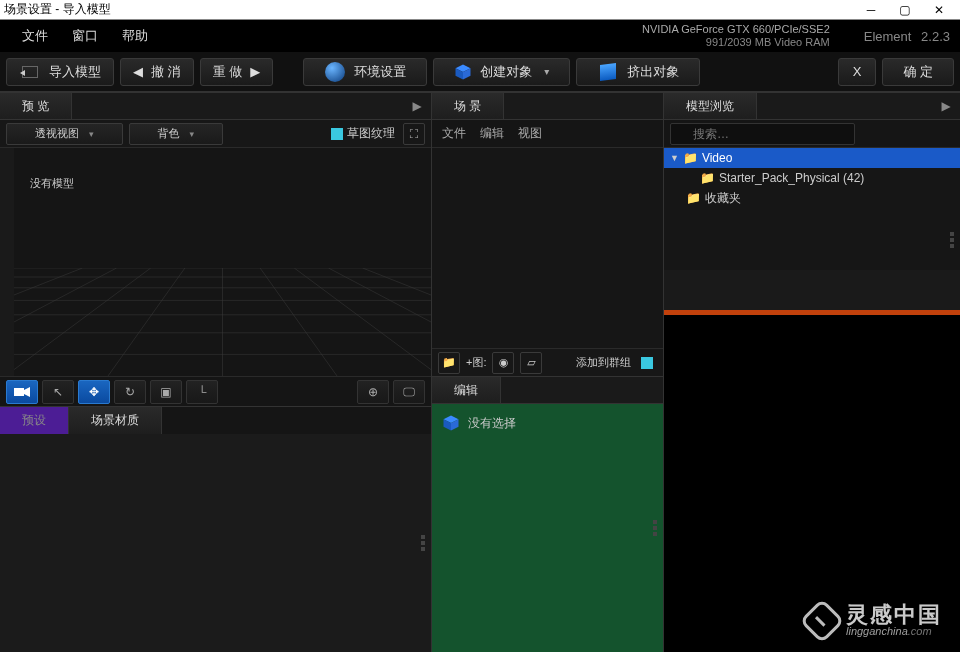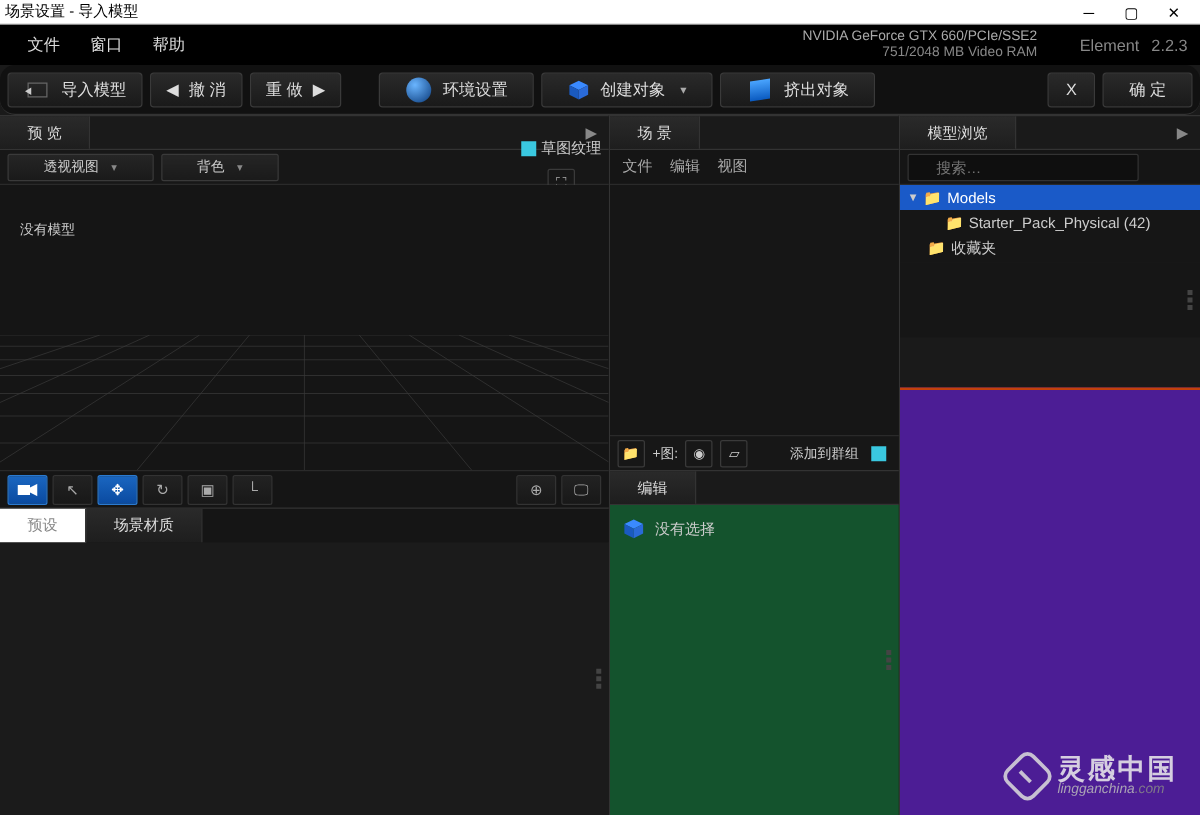--- a/index.html
+++ b/index.html
@@ -128,7 +128,7 @@
   <div class="menubar-item">帮助</div>
   <div class="menubar-right">
     <div class="line1">NVIDIA GeForce GTX 660/PCIe/SSE2</div>
-    <div class="line2">751/2048 MB Video RAM</div>
+    <div class="line2">991/2039 MB Video RAM</div>
   </div>
   <div class="menubar-version">
     <span>Element</span>

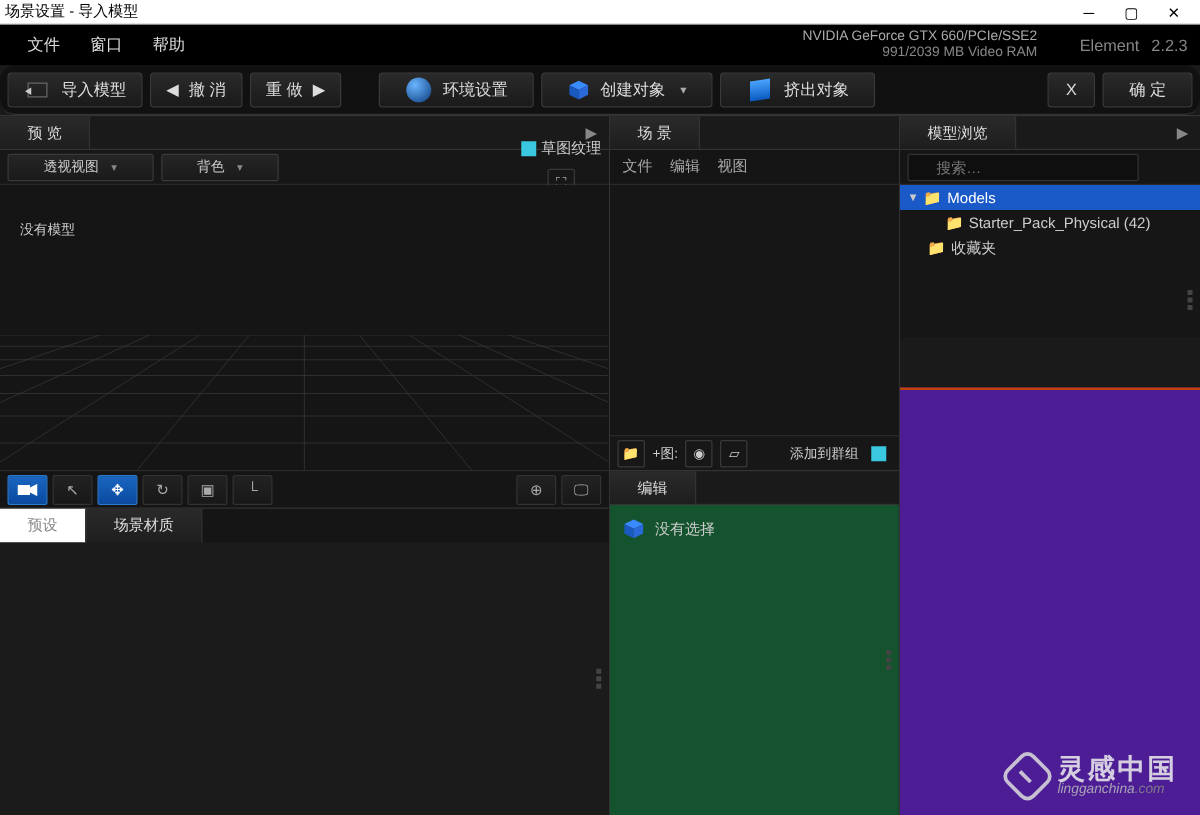--- a/index.html
+++ b/index.html
@@ -21,7 +21,7 @@
 .menubar-version span { color: #888; margin-left: 6px; }
 
 
-.toolbar { height: 40px; background: #111; border-bottom: 1px solid #333; display: flex; align-items: center; padding: 0 6px; gap: 6px; border-radius: 12px; }
+.toolbar { height: 40px; background: #111; border-bottom: 1px solid #333; display: flex; align-items: center; padding: 0 6px; gap: 6px; }
 .tbtn { height: 28px; background: linear-gradient(#2a2a2a,#1a1a1a); border: 1px solid #3a3a3a; border-radius: 3px; display: flex; align-items: center; justify-content: center; padding: 0 12px; cursor: pointer; color: #ddd; font-size: 13px; gap: 8px; }
 .tbtn.wide { padding: 0 20px; }
 .tbtn-icon { width: 22px; height: 22px; display: flex; align-items: center; justify-content: center; }

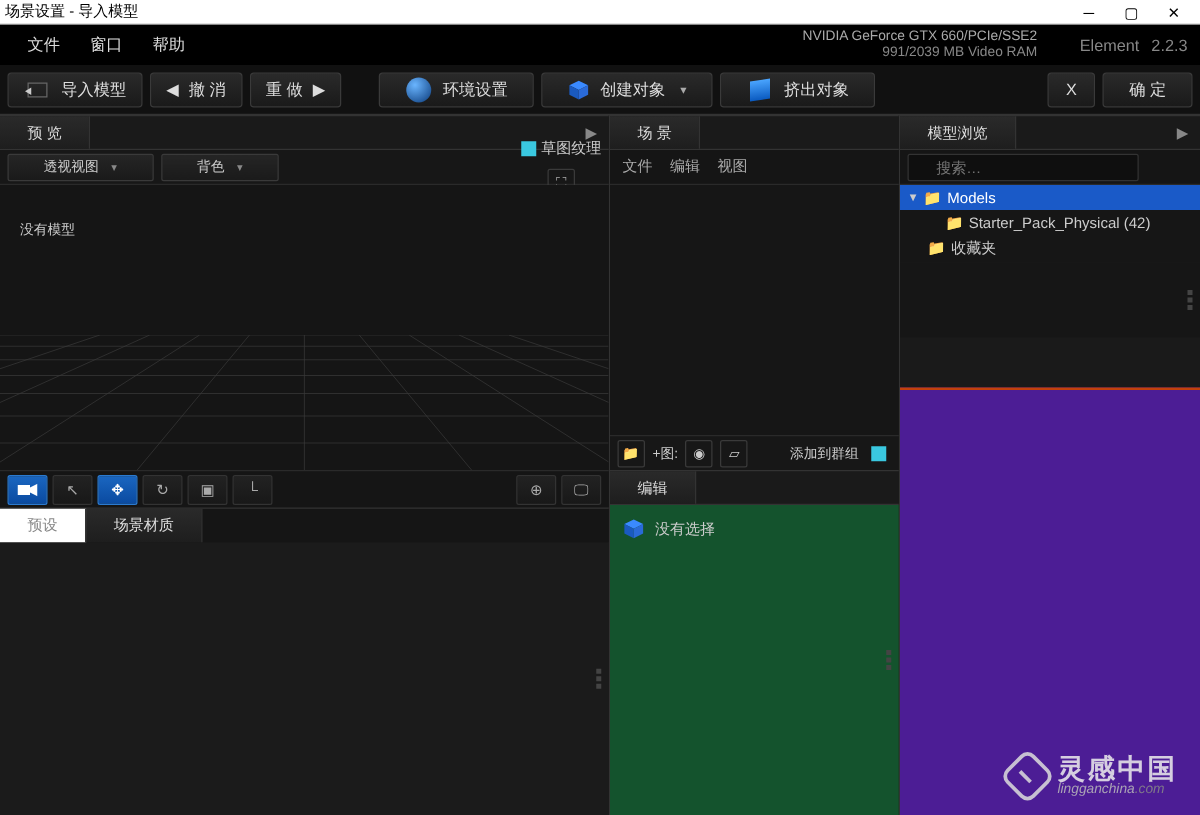--- a/index.html
+++ b/index.html
@@ -38,7 +38,7 @@
 
 
 .main { display: flex; height: calc(652px - 20px - 32px - 40px); }
-.col-left { width: 488px; border-right: 1px solid #333; display:flex; flex-direction:column; }
+.col-left { width: 432px; border-right: 1px solid #333; display:flex; flex-direction:column; }
 .col-mid { width: 232px; border-right: 1px solid #333; display:flex; flex-direction:column; }
 .col-right { flex: 1; display:flex; flex-direction:column; }
 

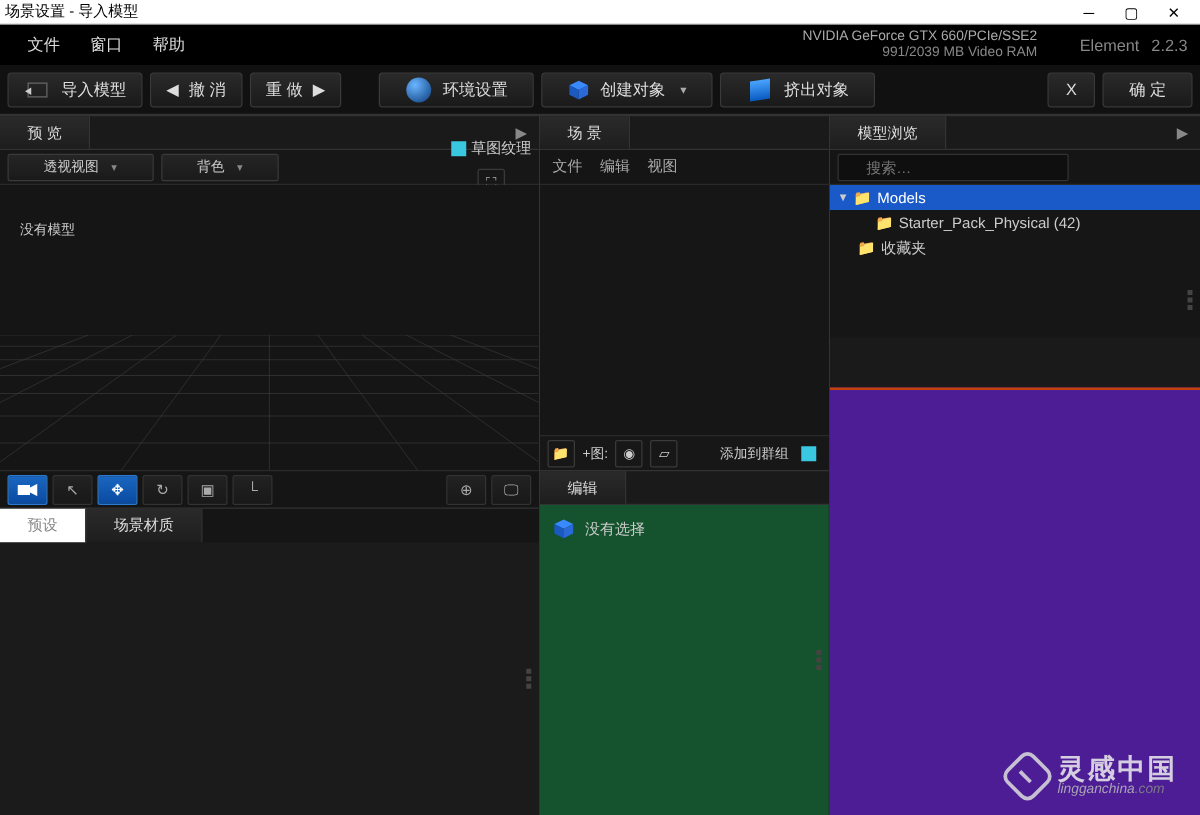--- a/index.html
+++ b/index.html
@@ -52,7 +52,7 @@
 .preview-sub { height: 28px; display:flex; align-items:center; padding: 0 6px; gap: 6px; background:#171717; border-bottom:1px solid #2a2a2a; }
 .select-btn { height:22px; padding:0 28px; background: linear-gradient(#252525,#1a1a1a); border:1px solid #3a3a3a; border-radius:2px; display:flex; align-items:center; gap:6px; cursor:pointer; font-size:11px; color:#ccc; }
 .select-btn::after { content:"▾"; font-size:9px; color:#888; margin-left:4px; }
-.preview-sub-right { margin-left:auto; display:flex; align-items:center; gap:8px;flex-direction:column; }
+.preview-sub-right { margin-left:auto; display:flex; align-items:center; gap:8px; }
 .chk { width:12px; height:12px; background:#3ac8e0; display:inline-block; margin-right:4px; }
 .sq-btn { width:22px; height:22px; display:flex; align-items:center; justify-content:center; border:1px solid #3a3a3a; border-radius:2px; cursor:pointer; color:#aaa; }
 

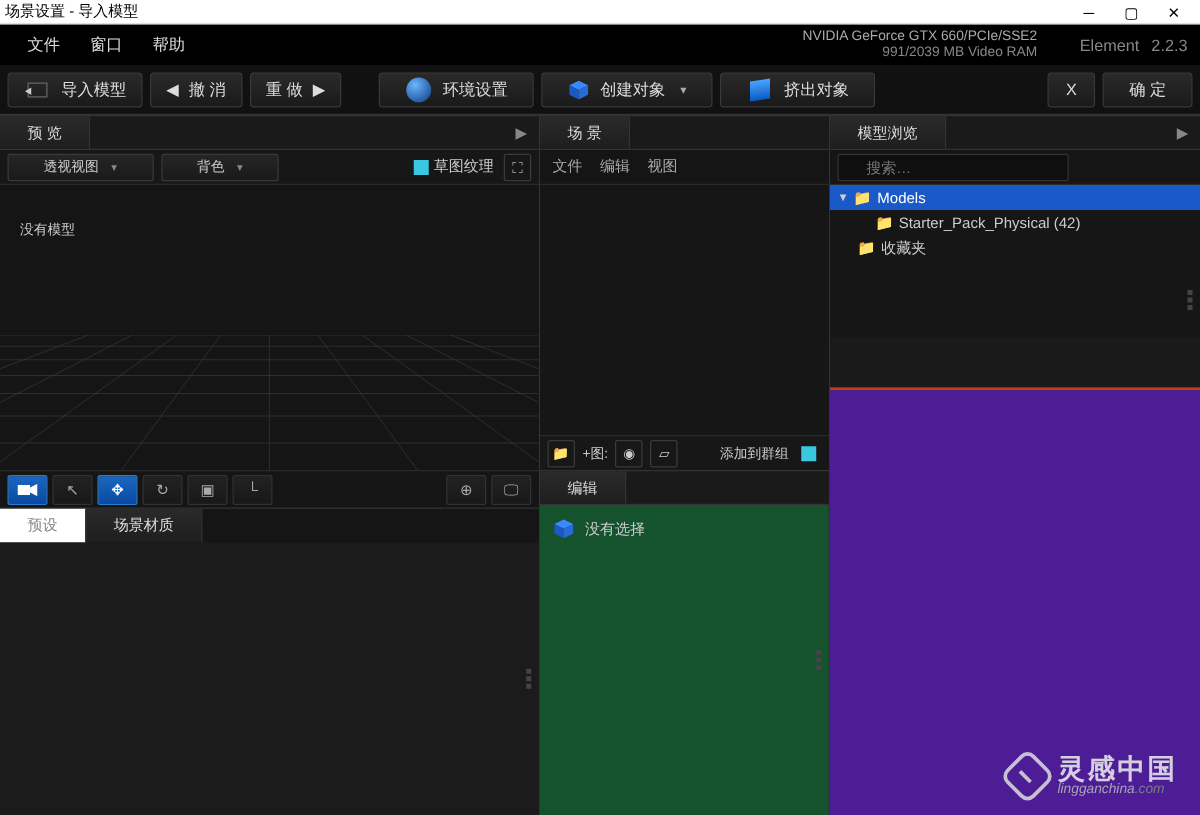--- a/index.html
+++ b/index.html
@@ -307,7 +307,7 @@
       <div class="tree-item selected">
         <span class="tri">▼</span>
         <span class="folder">📁</span>
-        <span>Models</span>
+        <span>Video</span>
       </div>
       <div class="tree-item tree-indent1">
         <span class="folder">📁</span>

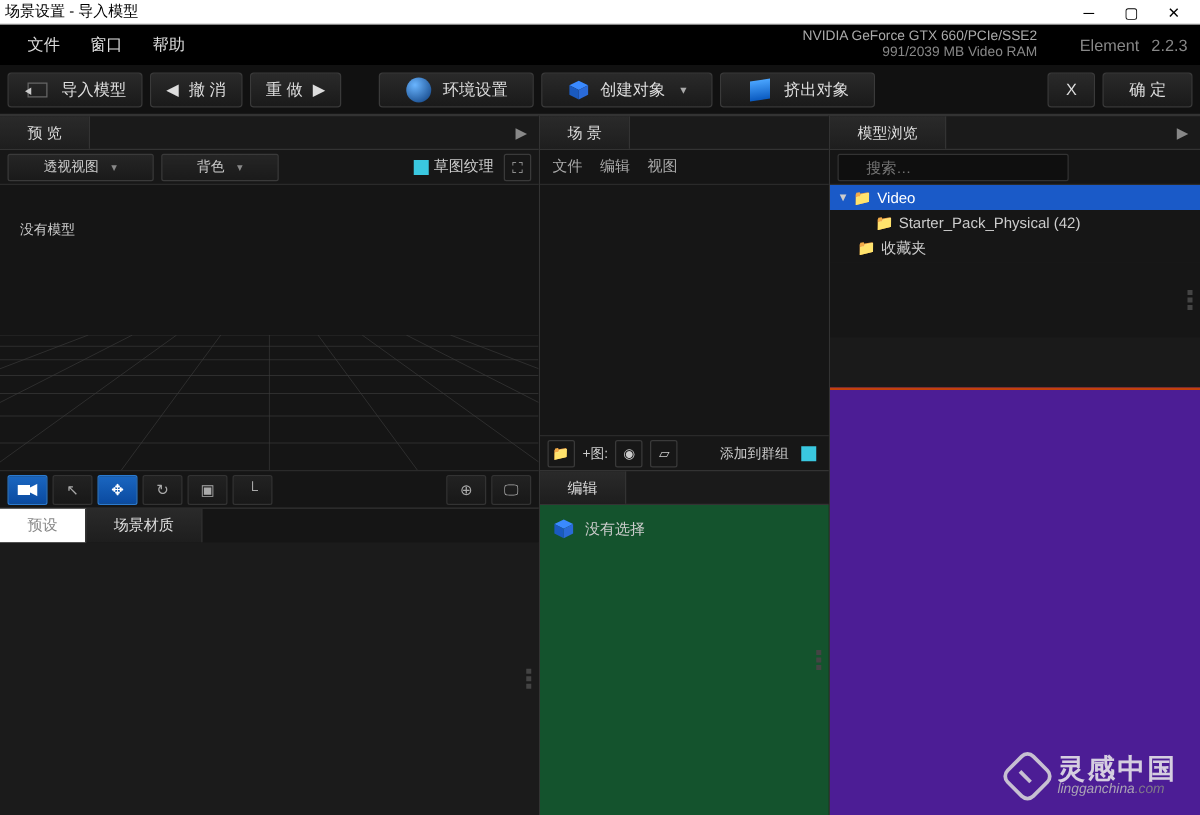--- a/index.html
+++ b/index.html
@@ -57,7 +57,7 @@
 .sq-btn { width:22px; height:22px; display:flex; align-items:center; justify-content:center; border:1px solid #3a3a3a; border-radius:2px; cursor:pointer; color:#aaa; }
 
 
-.viewport { position:relative; flex: 0 0 228px; background:#151515; overflow:hidden; }
+.viewport { position:relative; flex: 0 0 228px; background:#151515; overflow:hidden;margin-left:14px; }
 .viewport-label { position:absolute; top:28px; left:16px; color:#ccc; font-size:11px; }
 .grid3d { position:absolute; top:120px; left:0; right:0; bottom:0; overflow:hidden; }
 .grid3d svg { width:100%; height:100%; }

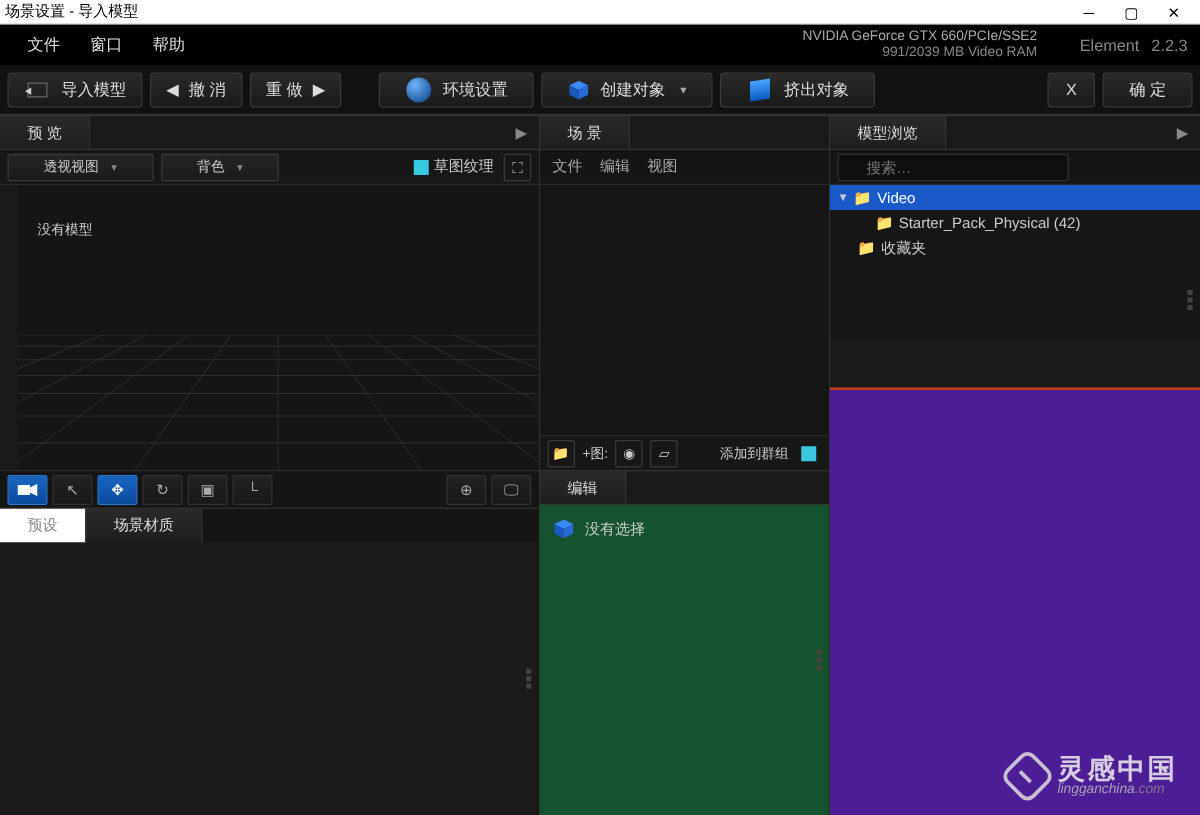--- a/index.html
+++ b/index.html
@@ -45,7 +45,7 @@
 
 .panel-head { height: 28px; background: #1a1a1a; border-top:1px solid #333; border-bottom: 1px solid #333; display: flex; align-items: stretch; }
 .panel-tab { padding: 0 22px; display:flex; align-items:center; background: linear-gradient(#2a2a2a,#1e1e1e); border-right:1px solid #333; font-size:12px; color:#ddd; cursor:pointer; }
-.panel-tab.inactive { background:#ffffff; color:#888; }
+.panel-tab.inactive { background:#4c1d95; color:#888; }
 .panel-head-expand { margin-left:auto; width:28px; display:flex; align-items:center; justify-content:center; cursor:pointer; color:#888; }
 
 

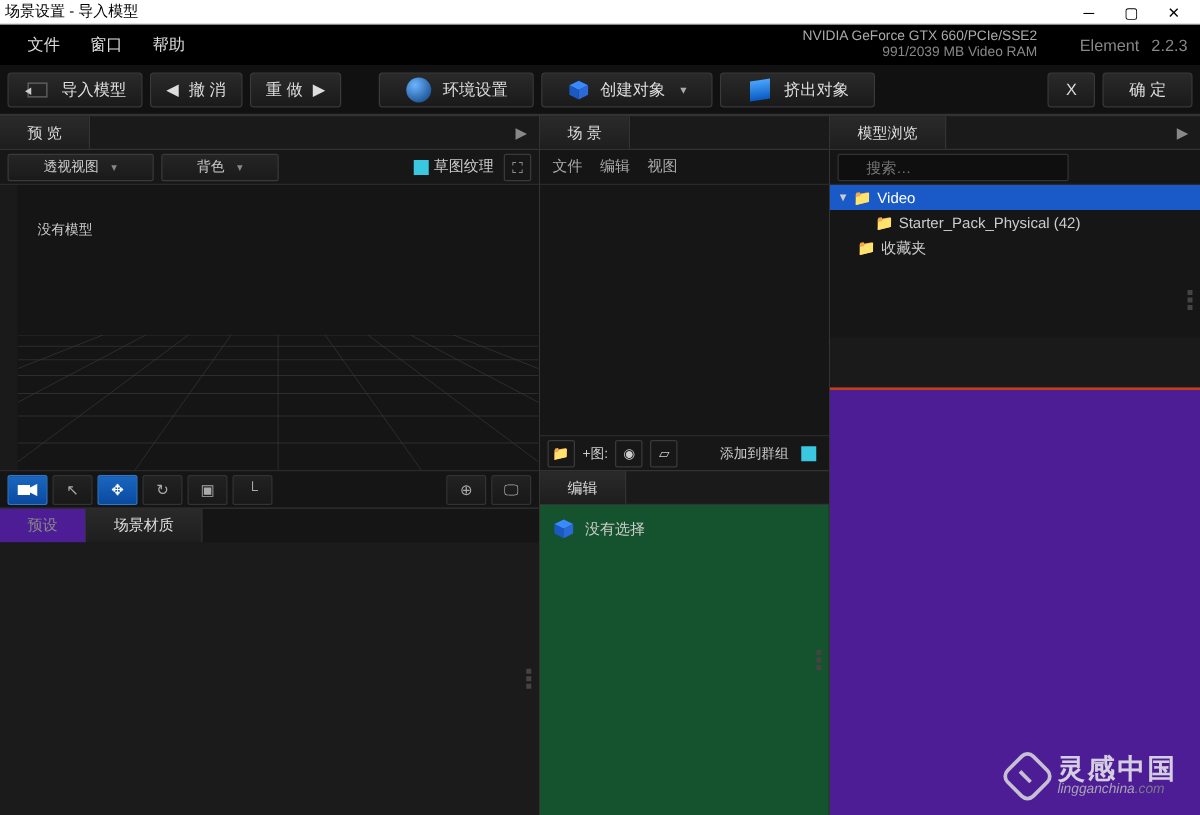--- a/index.html
+++ b/index.html
@@ -99,7 +99,7 @@
 .tree-indent1 { padding-left: 36px; }
 .tree-indent0b { padding-left: 22px; }
 
-.thumb-area { flex:1; background:#4c1d95; border-top:2px solid #c2410c; position:relative;margin-top:40px; }
+.thumb-area { flex:1; background:#000000; border-top:5px solid #c2410c; position:relative;margin-top:40px; }
 
 
 .watermark { position:absolute; right:18px; bottom:14px; display:flex; align-items:center; gap:8px; opacity:0.85; }

